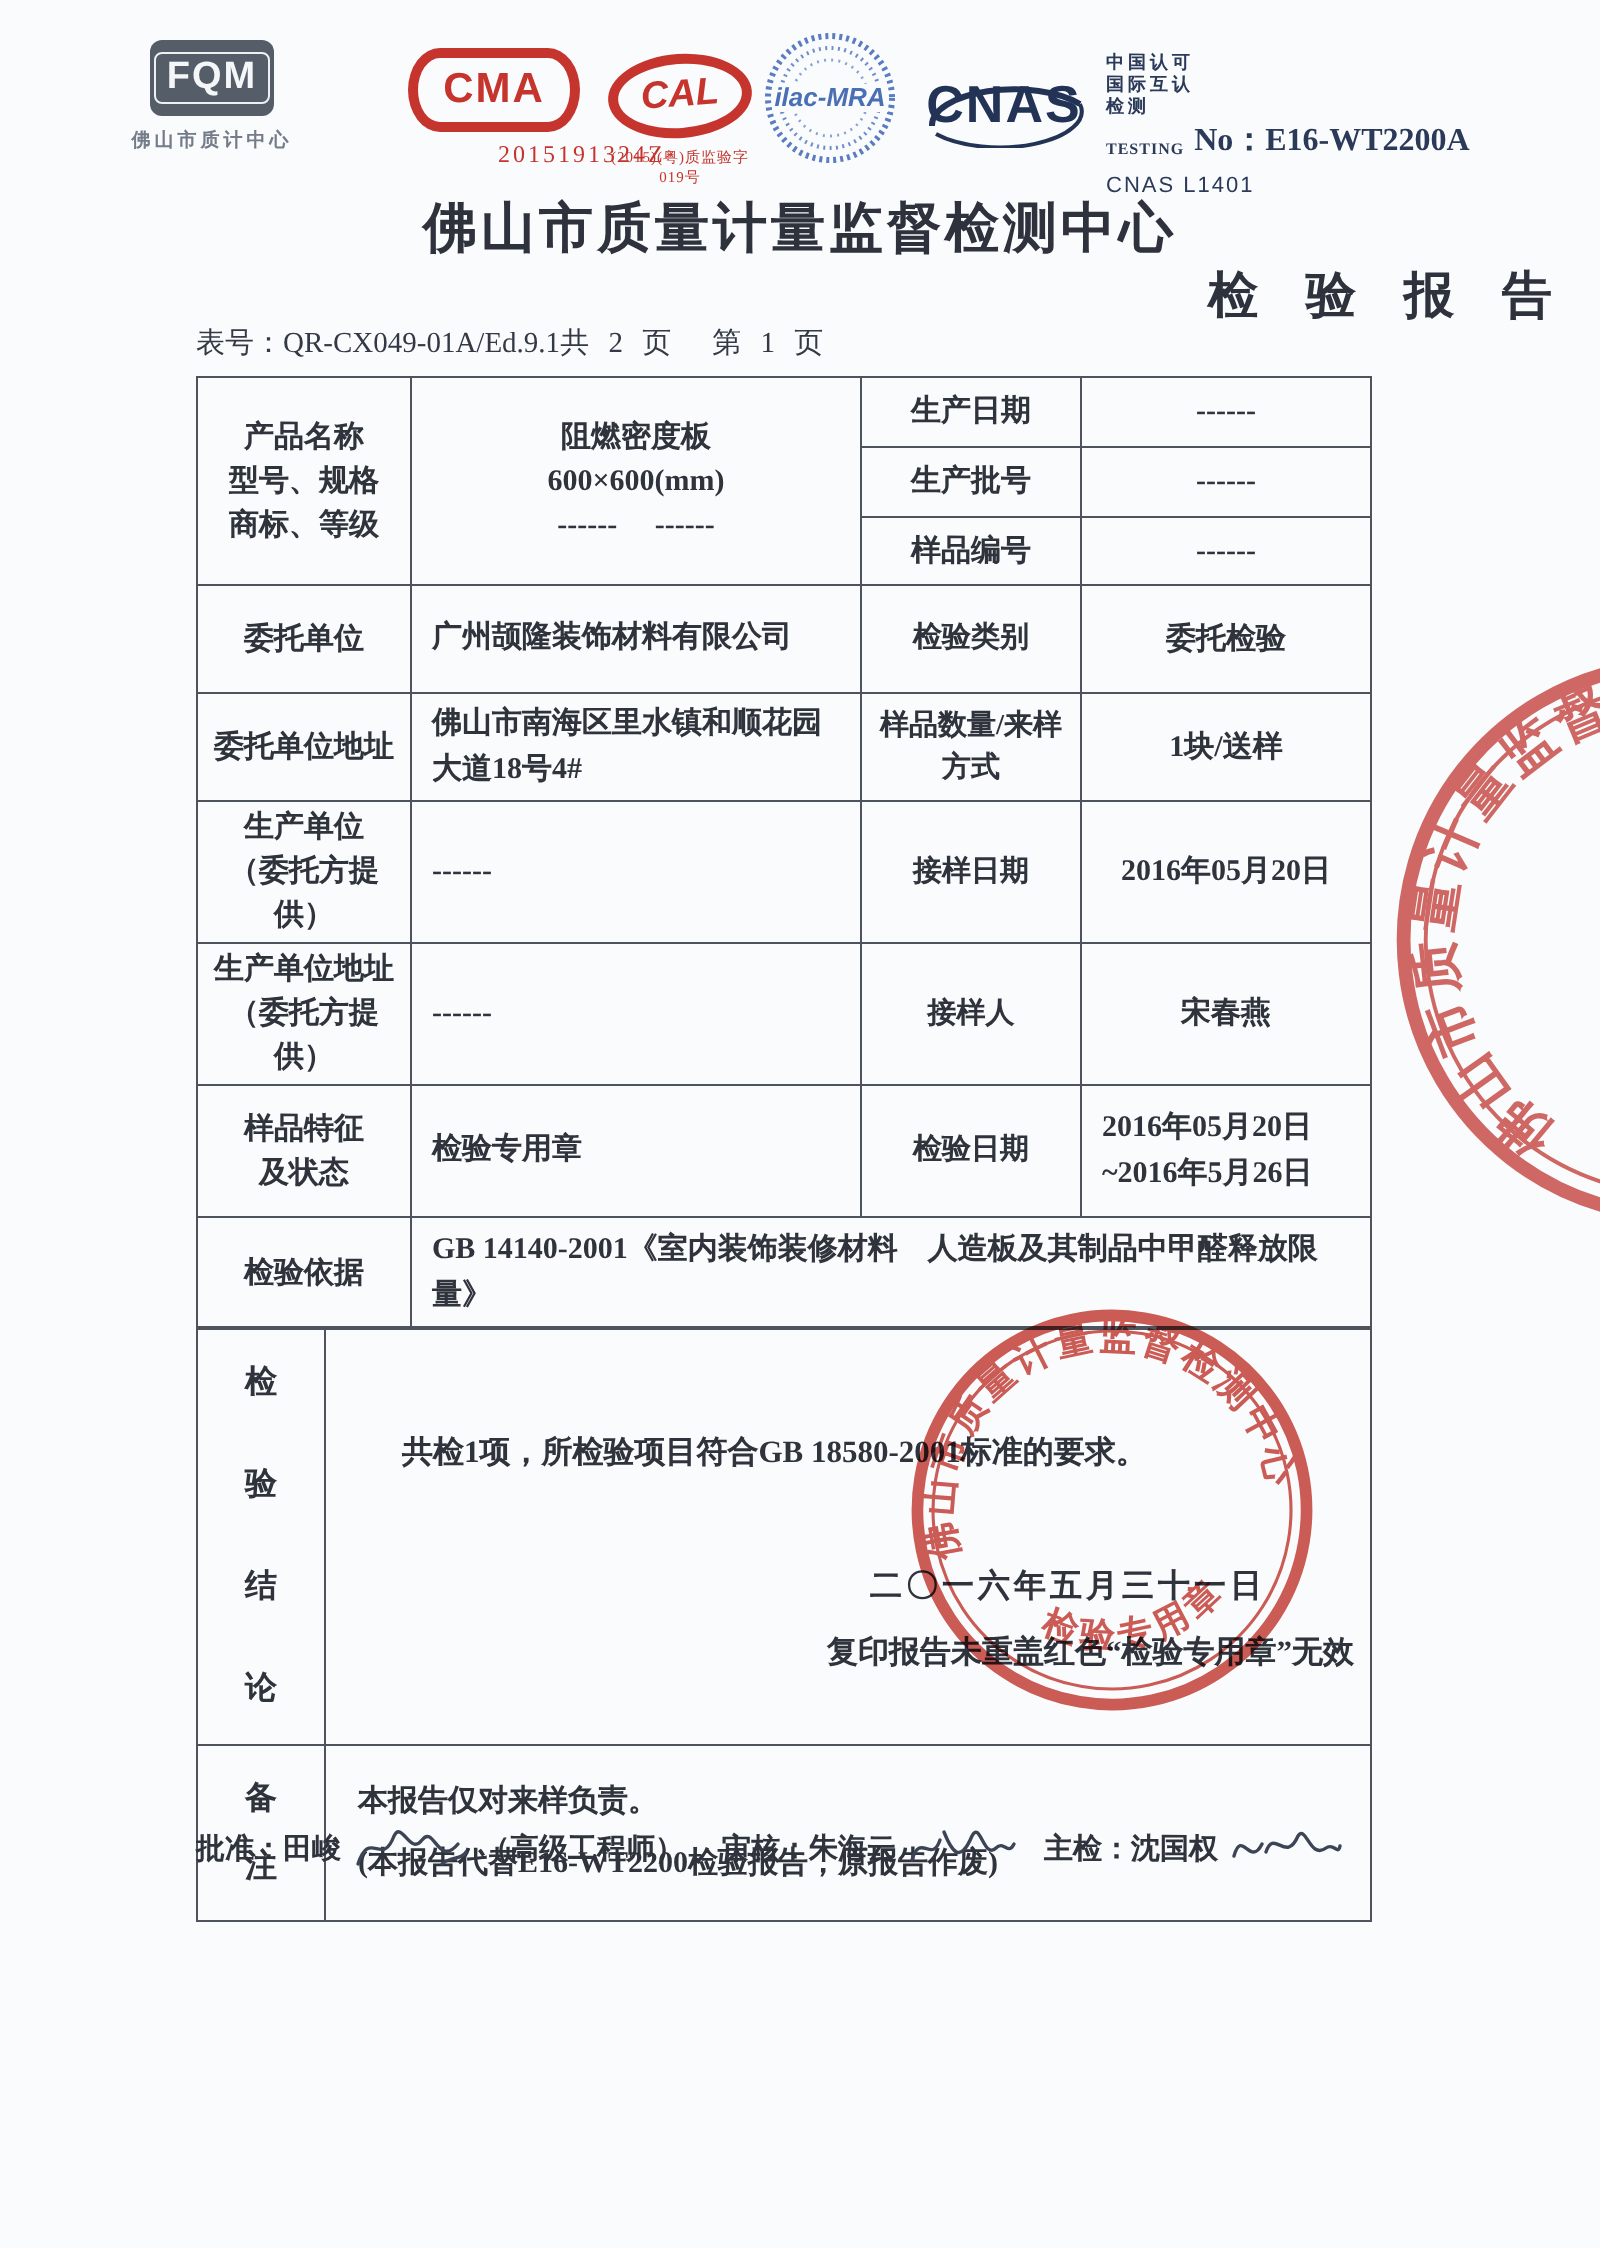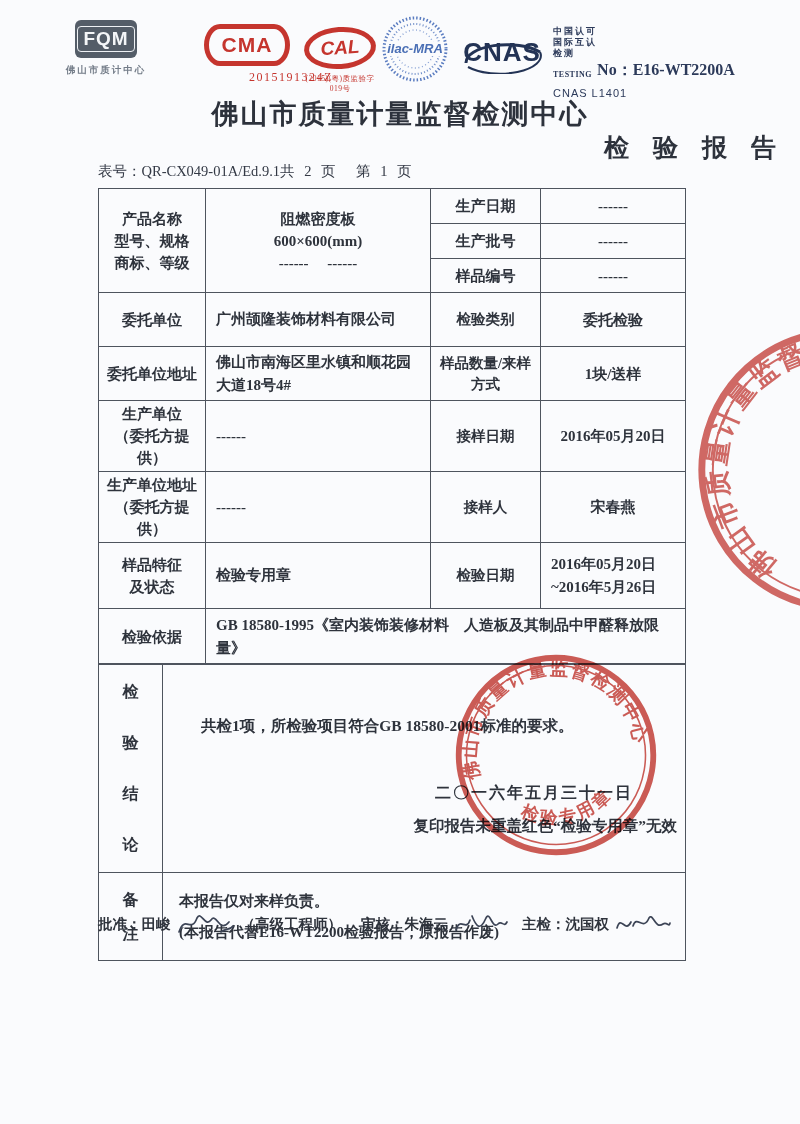--- a/index.html
+++ b/index.html
@@ -211,7 +211,7 @@
       </tr>
       <tr style="height:56px">
         <td class="lab">检验依据</td>
-        <td colspan="3" class="val-l">GB 18580-1995《室内装饰装修材料　人造板及其制品中甲醛释放限量》</td>
+        <td colspan="3" class="val-l">GB 14140-2001《室内装饰装修材料　人造板及其制品中甲醛释放限量》</td>
       </tr>
     </tbody>
       </table>

